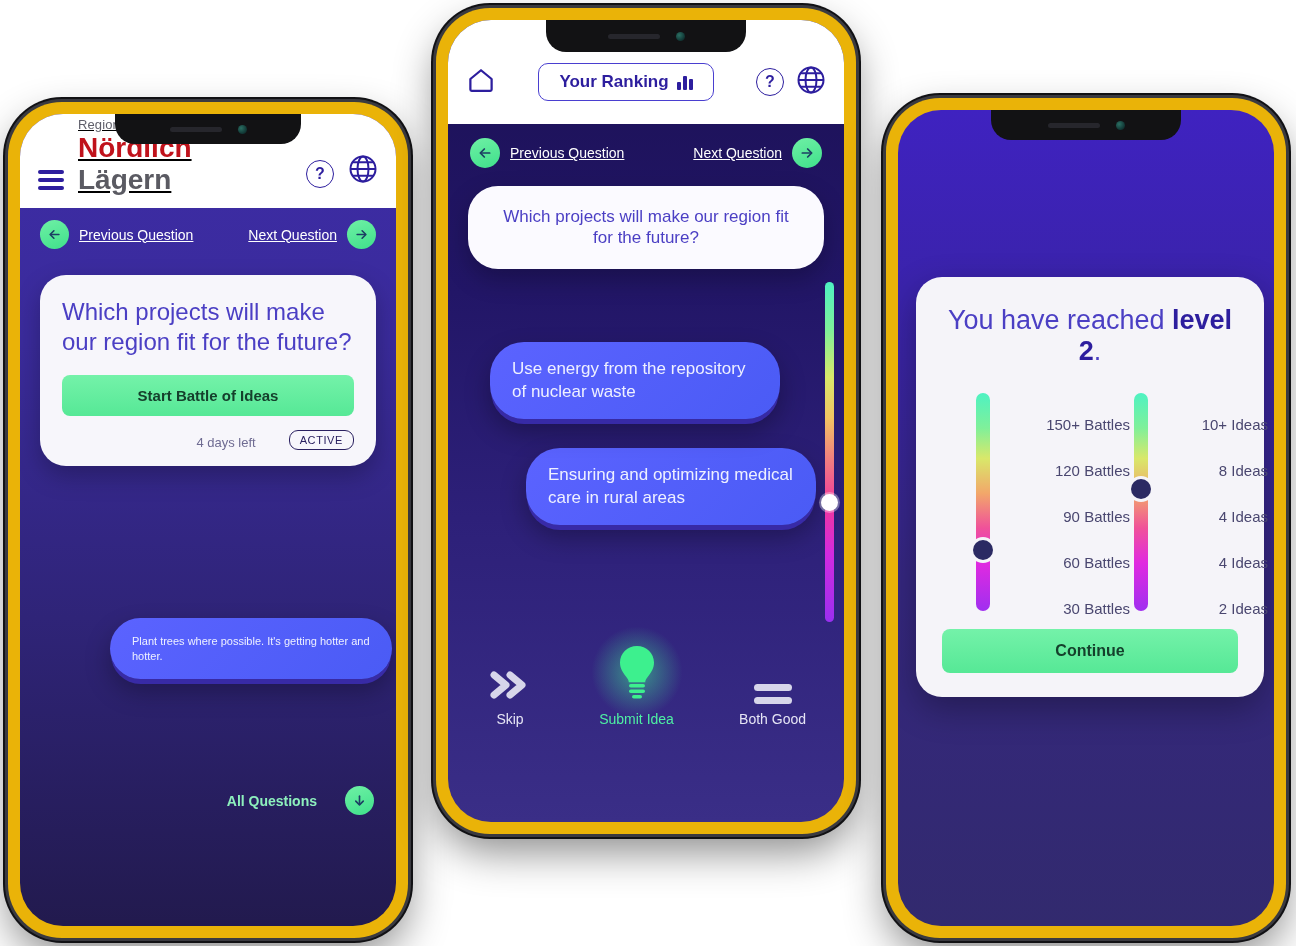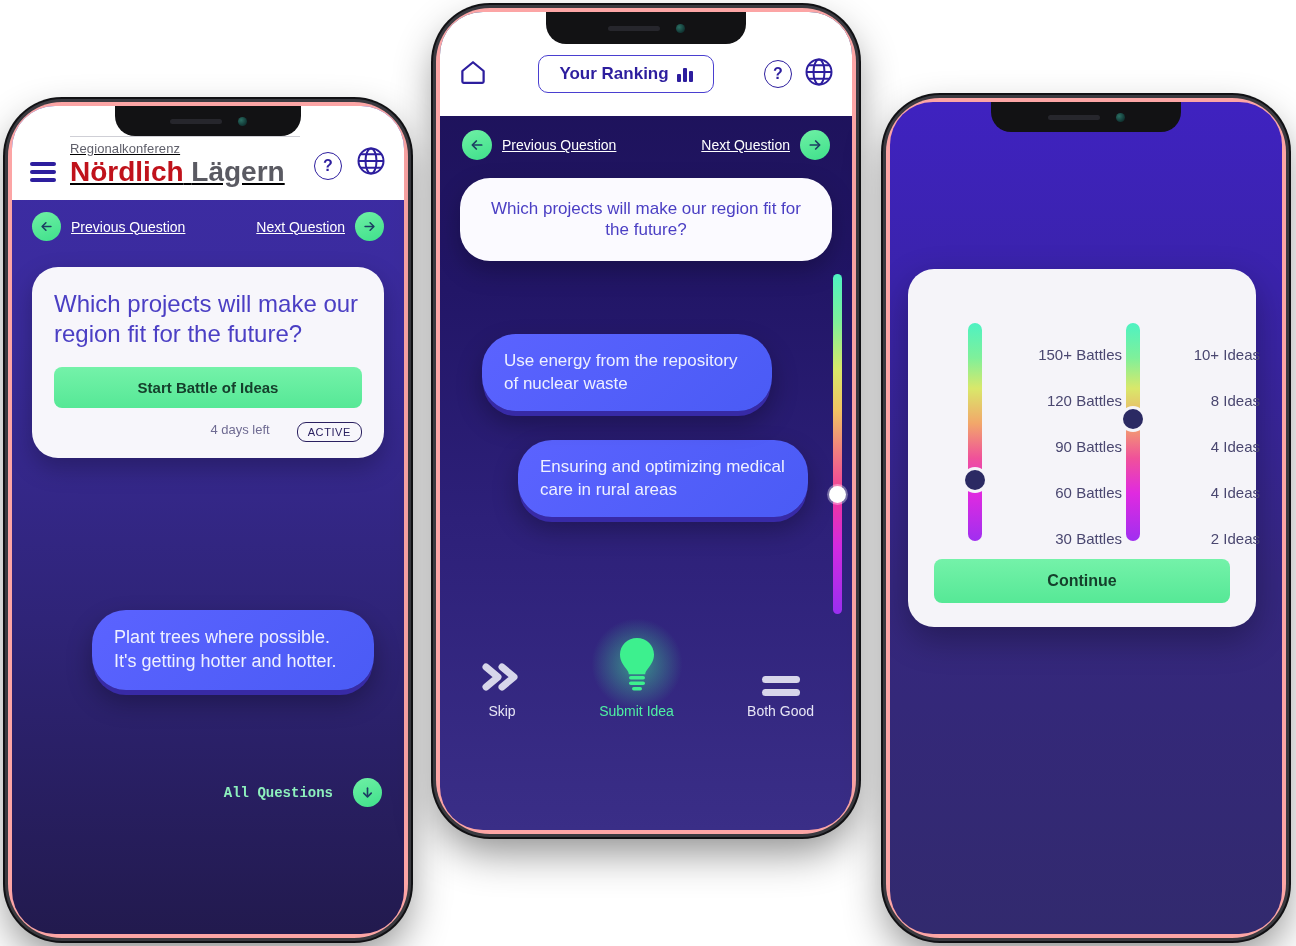--- a/index.html
+++ b/index.html
@@ -15,12 +15,12 @@
   .phone {
     position: absolute;
     border-radius: 54px;
-    background: #fca5a5;
+    background: #eab308;
     box-shadow:
       0 0 0 3px #3a3a40,
       0 0 0 5px #111114,
       0 18px 42px rgba(0,0,0,.45);
-    padding: 4px;
+    padding: 12px;
   }
   .screen {
     position: relative;

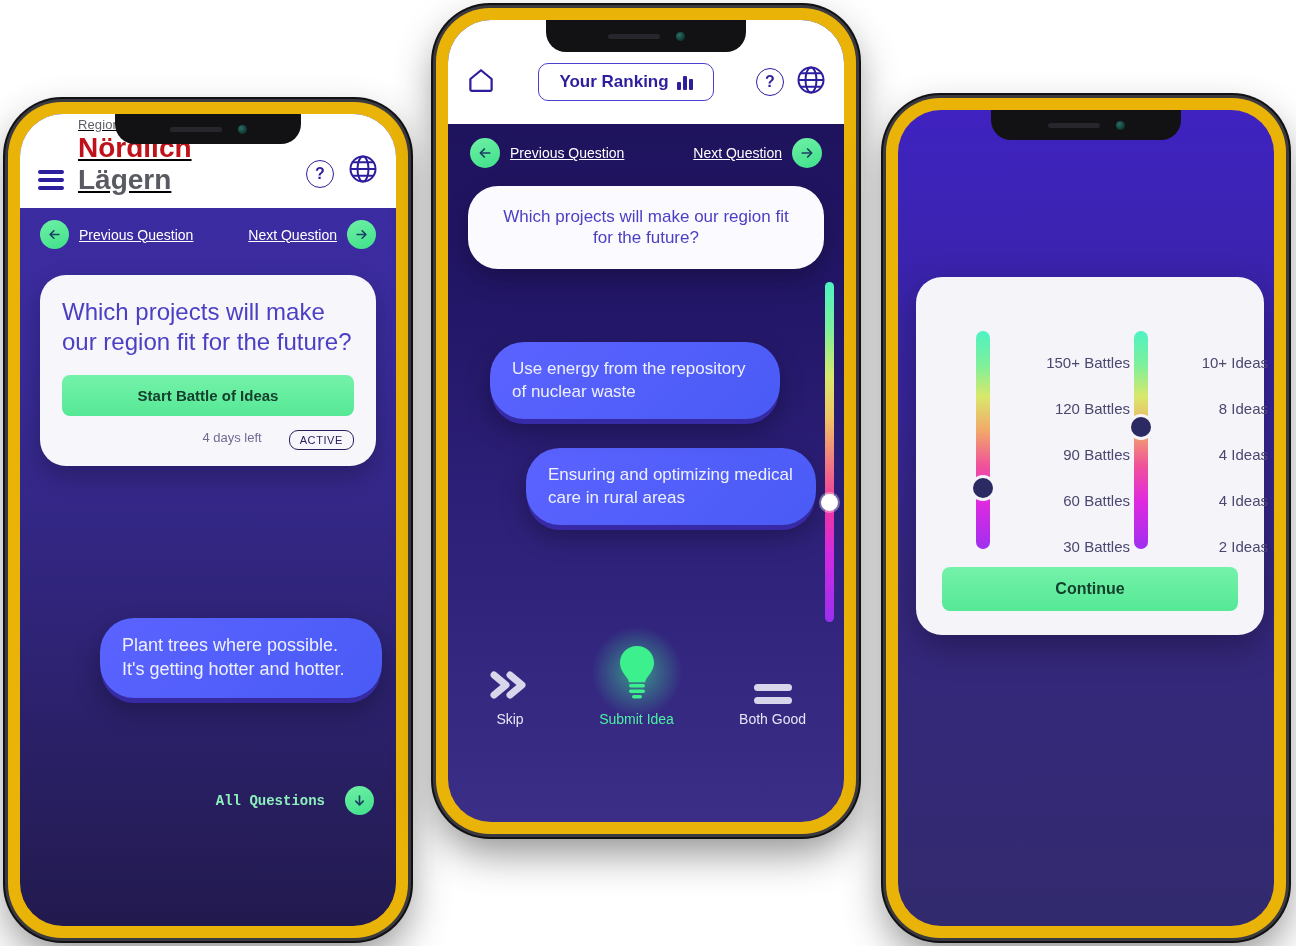--- a/index.html
+++ b/index.html
@@ -380,6 +380,9 @@
       </div>
 
       <div class="level-card" style="left:18px; top:167px; width:348px; padding:28px 26px 24px 26px;">
+        <div class="level-title">
+          <span>You have reached </span><b>level 2</b><span>.</span>
+        </div>
 
         <div class="ladders" style="margin-top:26px; height:218px; position:relative;">
 

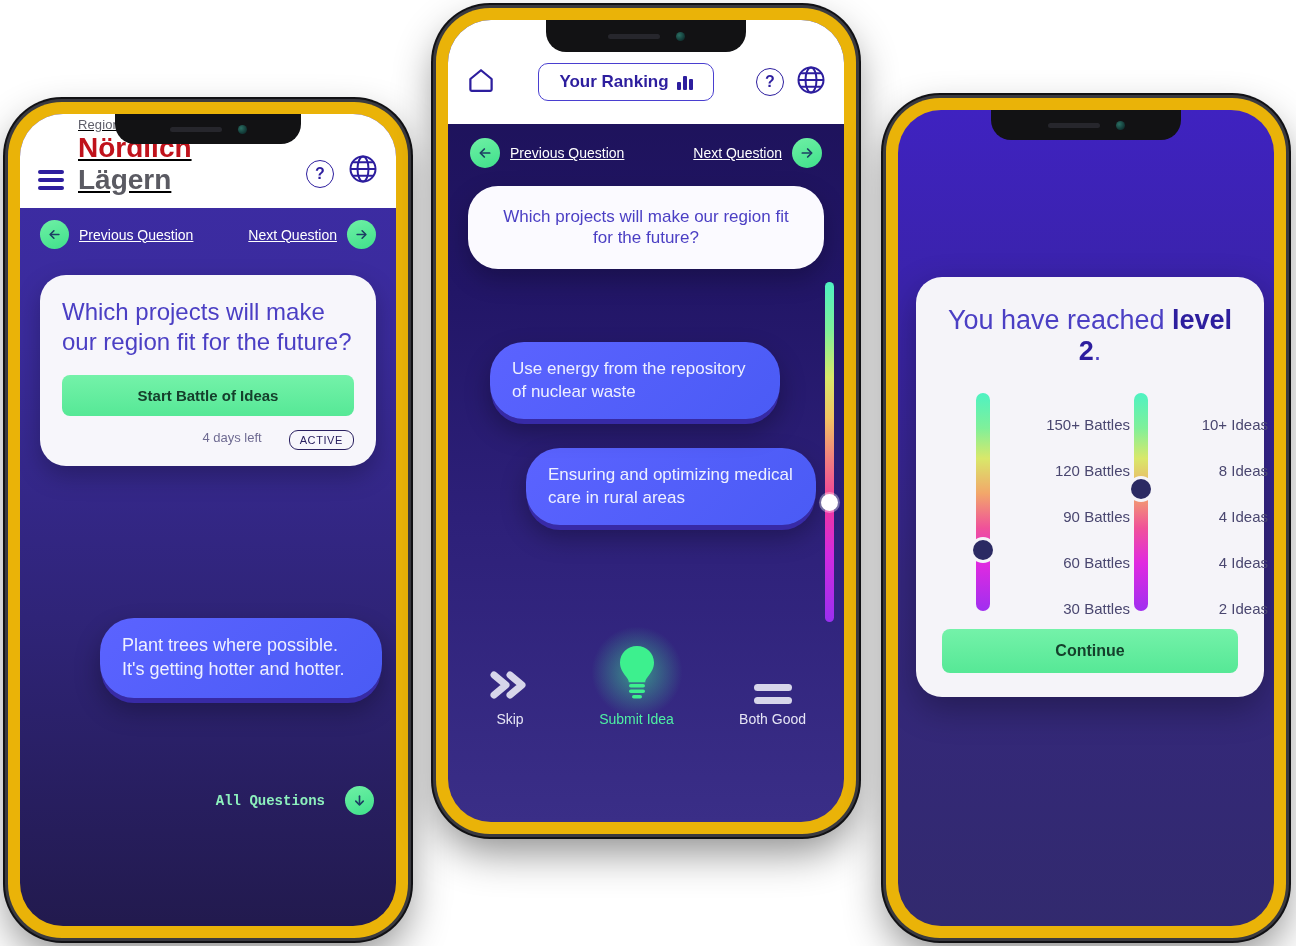--- a/index.html
+++ b/index.html
@@ -97,7 +97,7 @@
     border-radius: 8px; border: none;
     font-family: "Liberation Sans", sans-serif;
   }
-  .meta { display: flex; align-items: flex-start; justify-content: flex-end; gap: 16px; }
+  .meta { display: flex; align-items: flex-end; justify-content: flex-end; gap: 22px; }
   .meta .days { color: #6f6b92; font-size: 13px; }
   .badge {
     border: 1.5px solid #2a2060; color: #2a2060;

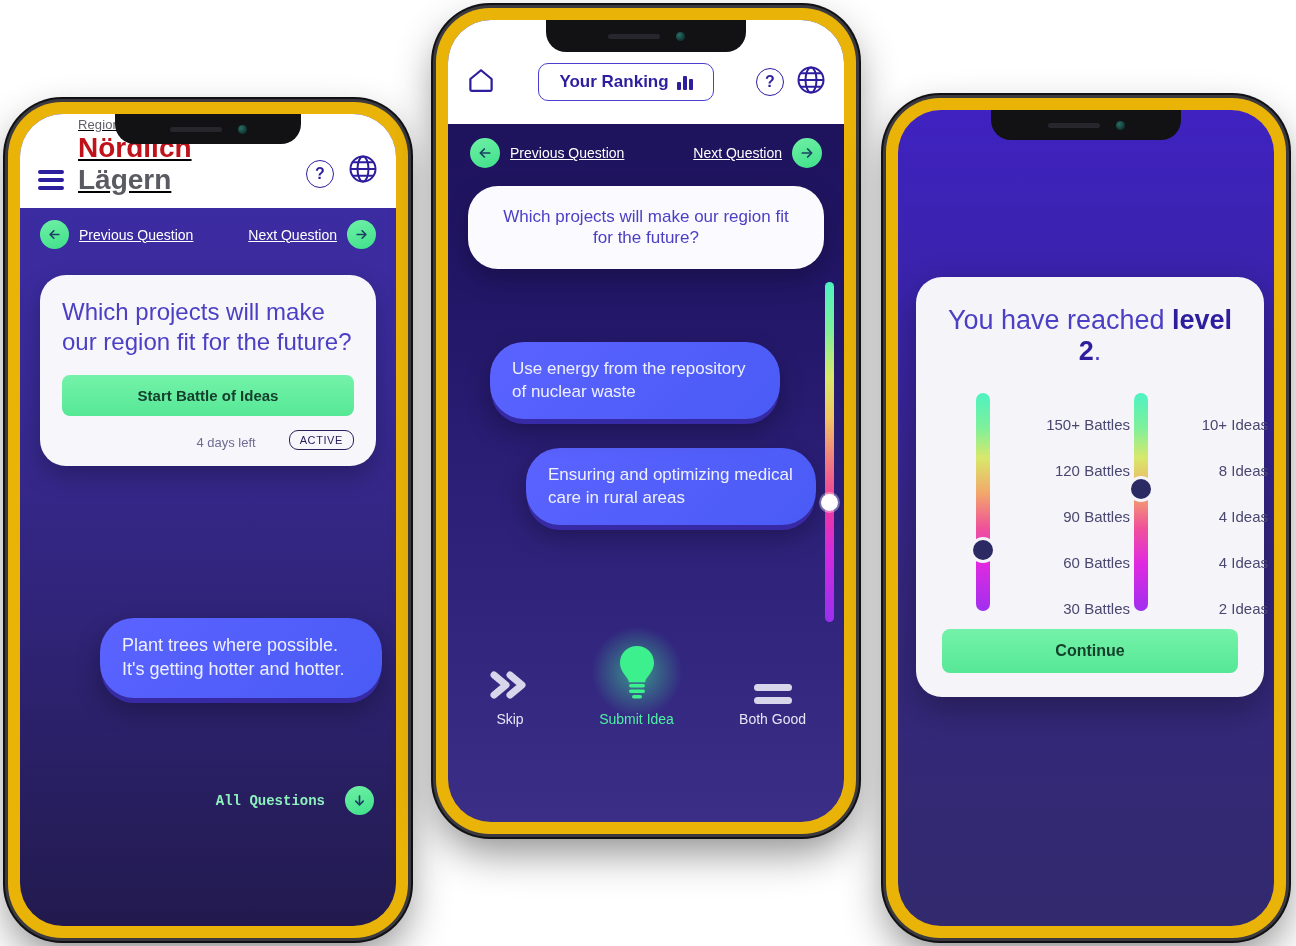--- a/index.html
+++ b/index.html
@@ -251,7 +251,7 @@
         </div>
       </div>
 
-      <div class="bubble" style="position:absolute; left:80px; top:504px; width:282px; padding:16px 22px; font-size:18px;">
+      <div class="bubble" style="position:absolute; left:90px; top:504px; width:282px; padding:16px 22px; font-size:11px;">
         <span>Plant trees where possible. It's getting hotter and hotter.</span>
       </div>
 

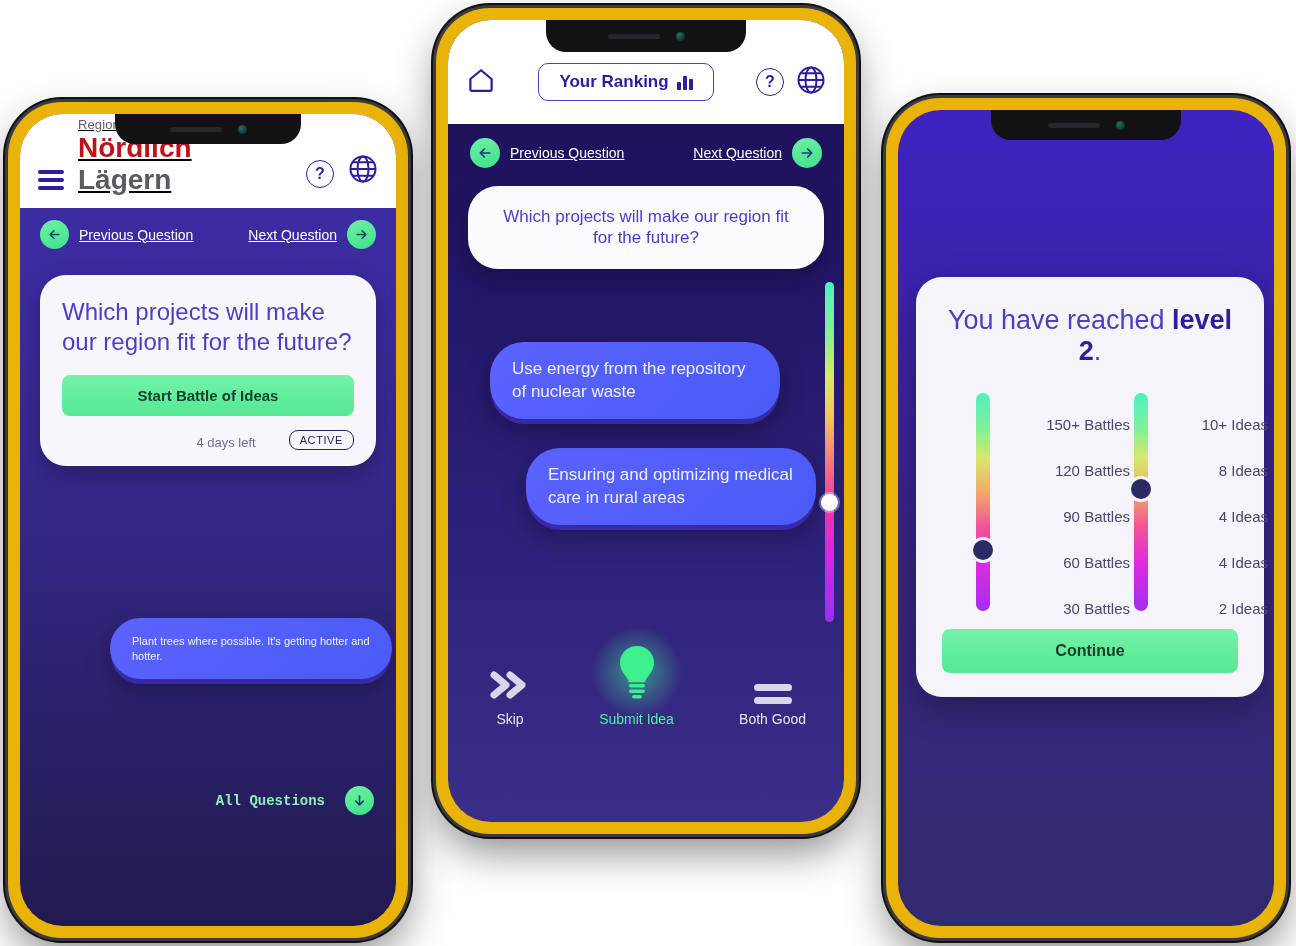--- a/index.html
+++ b/index.html
@@ -115,8 +115,8 @@
   }
 
   .allq {
-    display: flex; align-items: center; justify-content: flex-end; gap: 20px;
-    color: #8df0bd; font-size: 14px; font-weight: 700; font-family: Liberation Mono, monospace;
+    display: flex; align-items: center; justify-content: flex-end; gap: 28px;
+    color: #8df0bd; font-size: 14px; font-weight: 700;
   }
 
   

